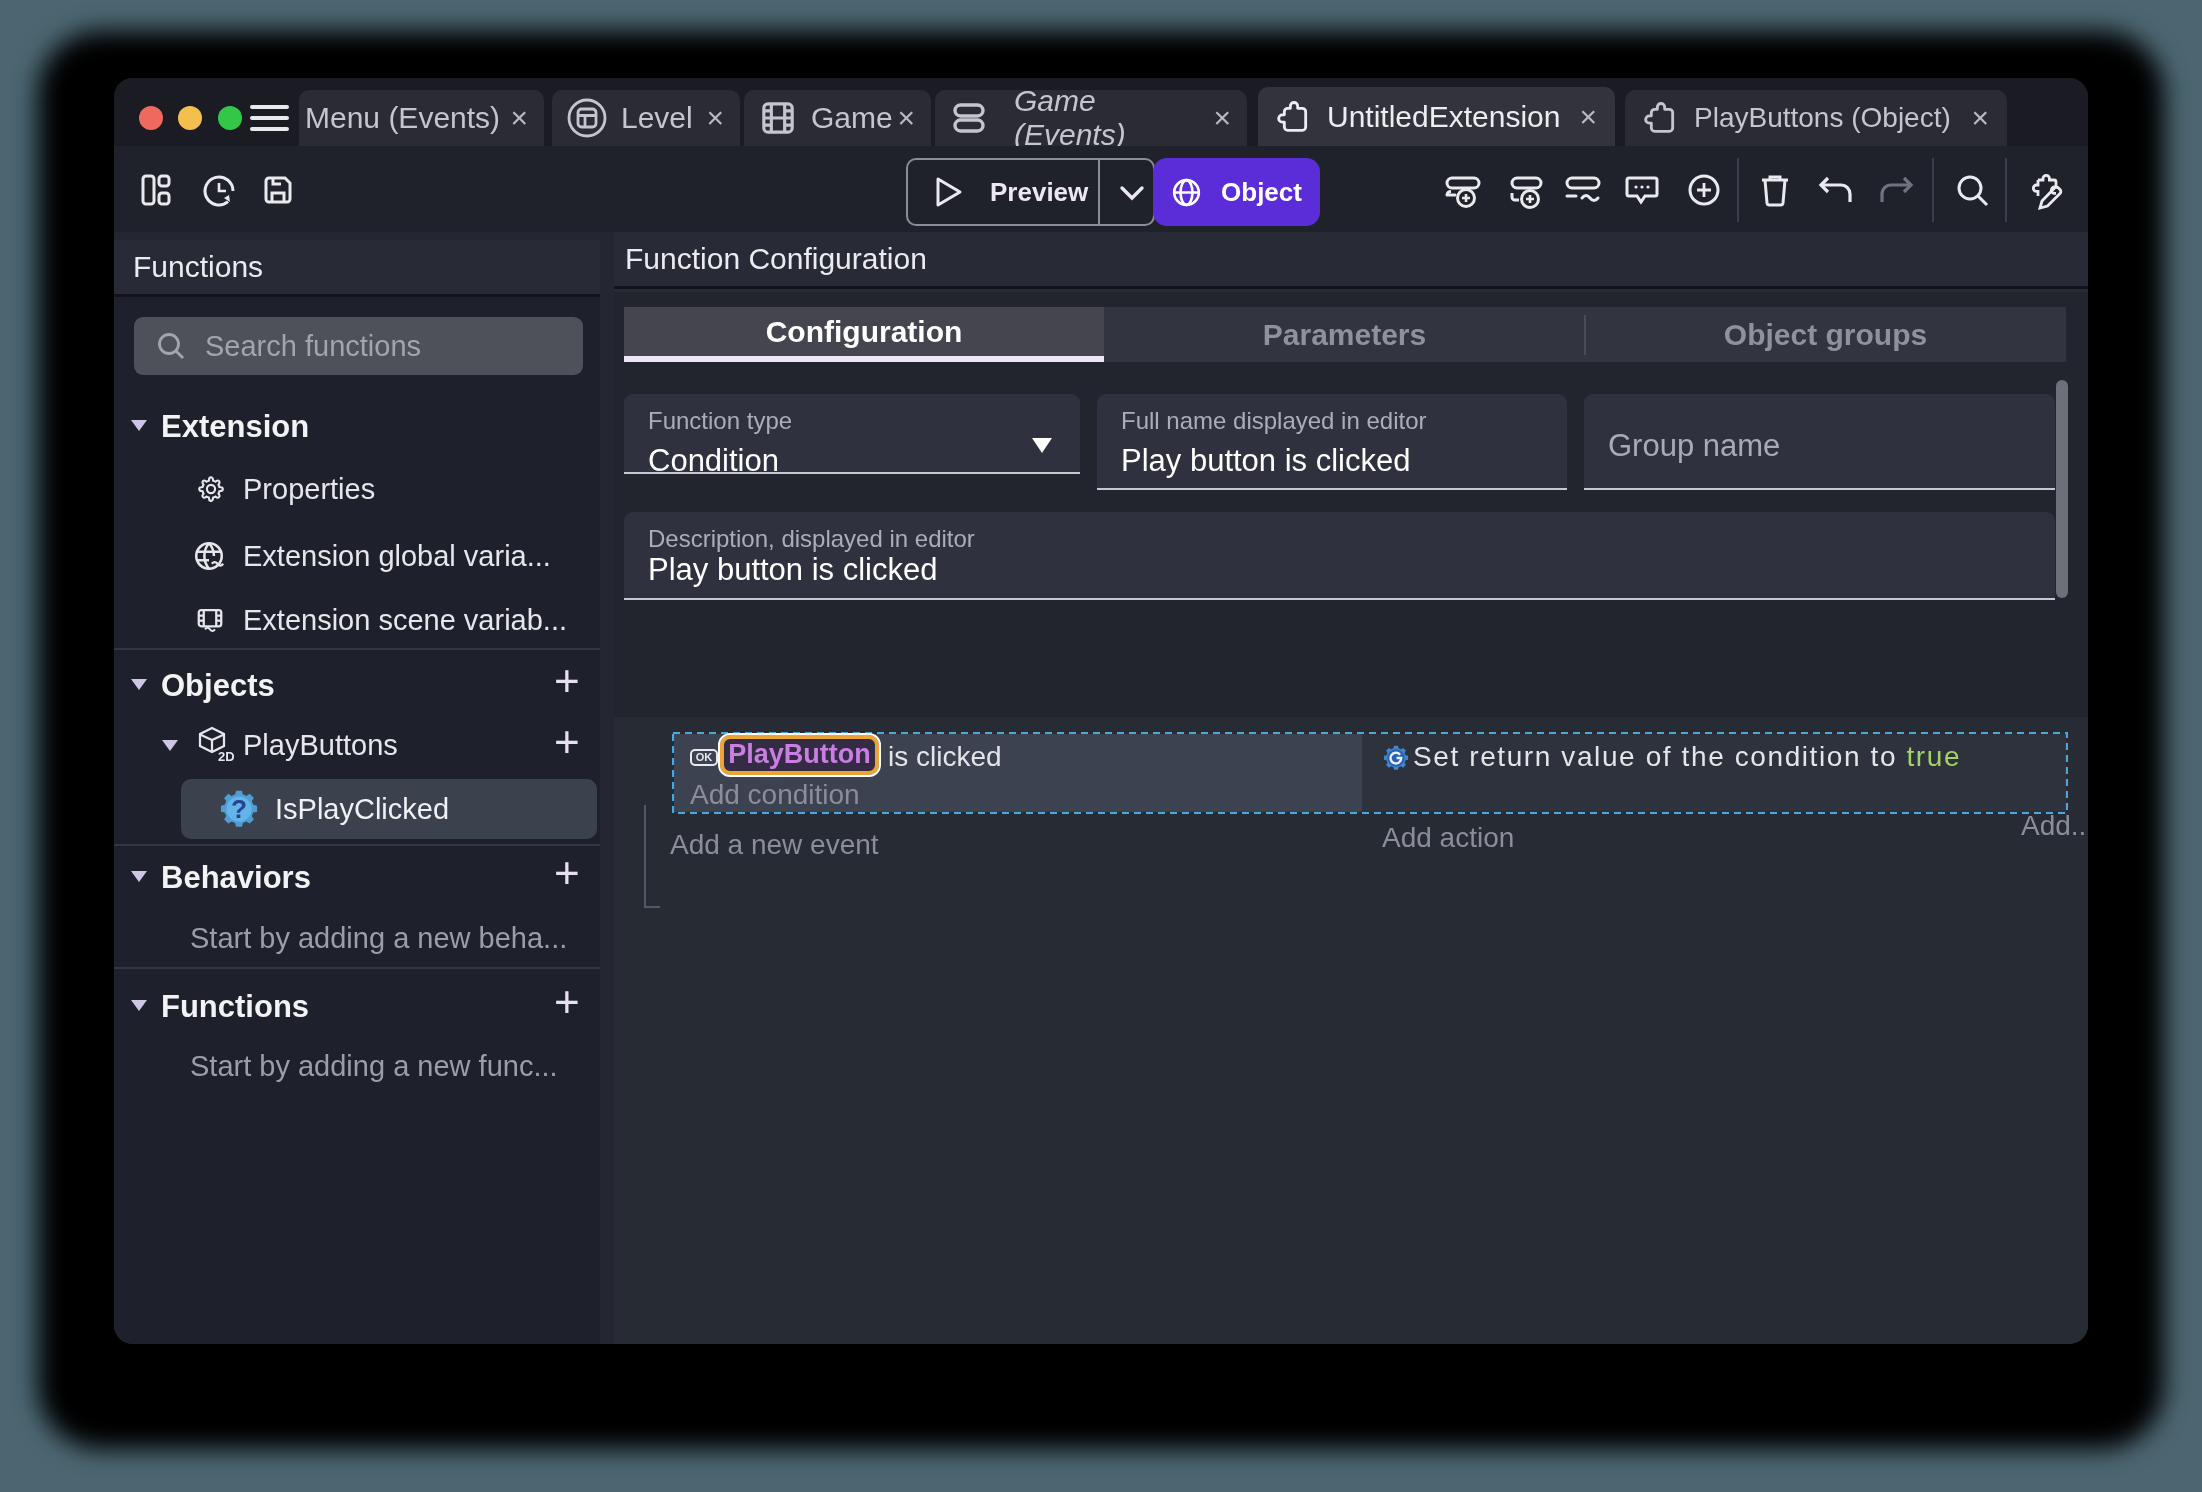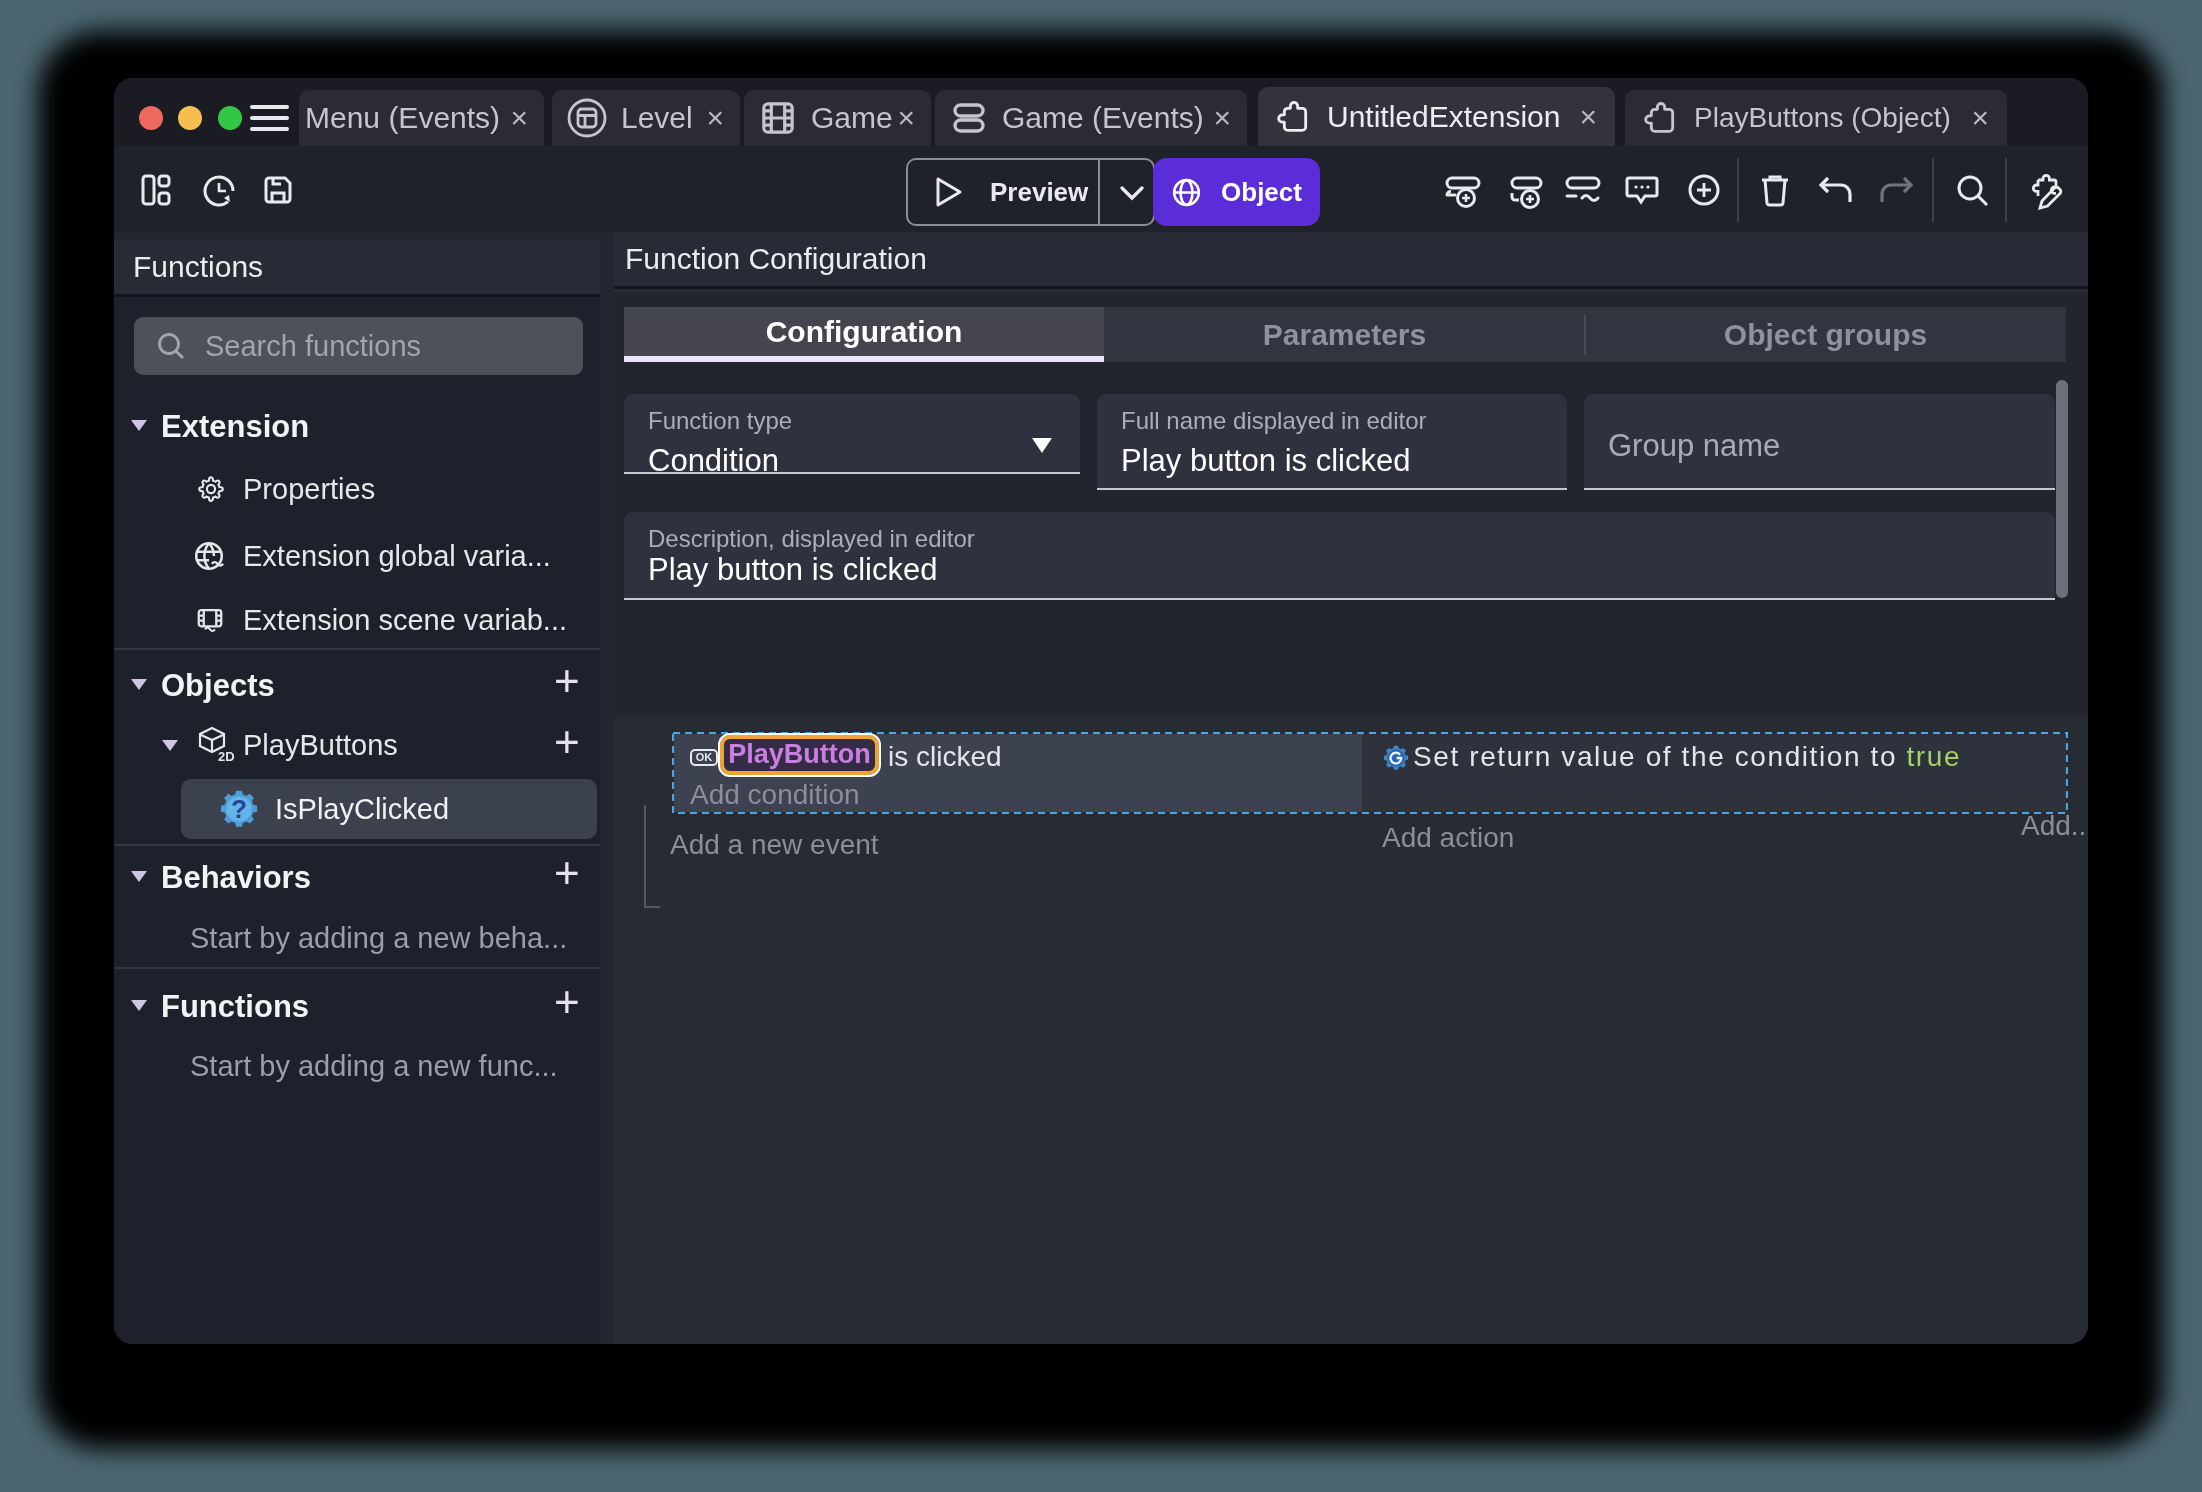--- a/index.html
+++ b/index.html
@@ -99,7 +99,7 @@
           <rect x="6" y="7" width="28" height="11" rx="5.5"></rect>
           <rect x="6" y="22" width="28" height="11" rx="5.5"></rect>
         </svg>
-        <span style="margin-left:13px;">Game (Events)</span>
+        <span style="margin-left:25px;font-style:italic;">Game (Events)</span>
         <span class="x" style="margin-left:auto; margin-right:16px;">×</span>
       </div>
     <div class="tab active" style="left:1144px; width:357px; padding-left:16px;">

